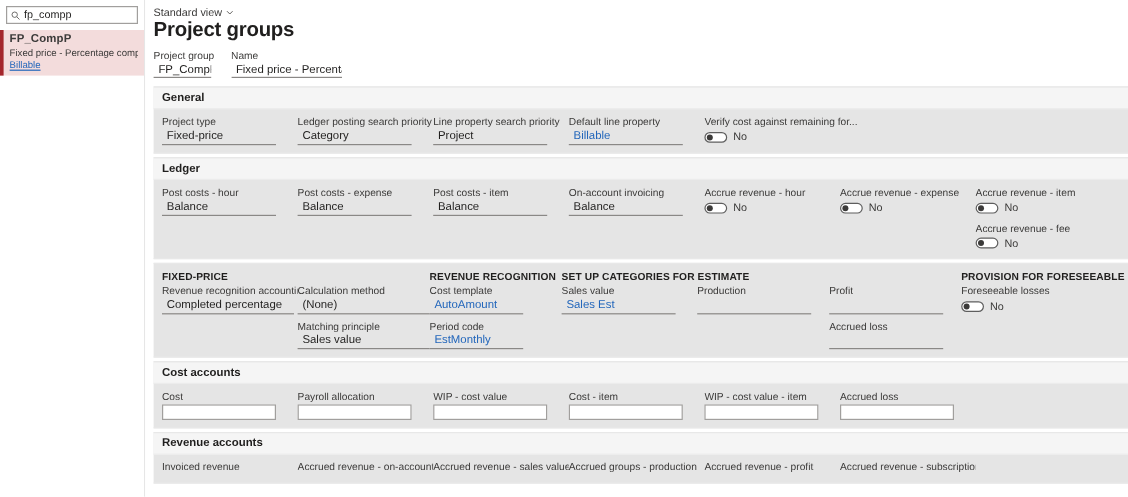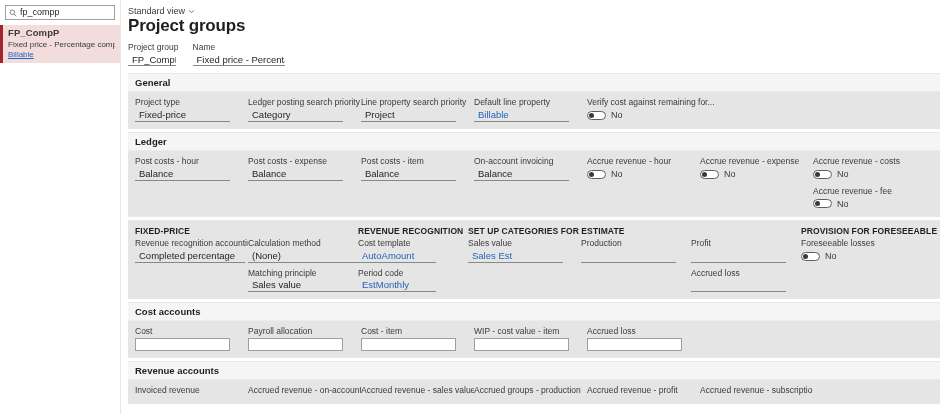--- a/index.html
+++ b/index.html
@@ -339,7 +339,7 @@
             </div>
           </div>
           <div class="col cw-113">
-            <div class="fld-label">Accrue revenue - costs</div>
+            <div class="fld-label">Accrue revenue - item</div>
             <div class="toggle-row fld-m">
               <div class="toggle">
                   <span class="knob"></span>

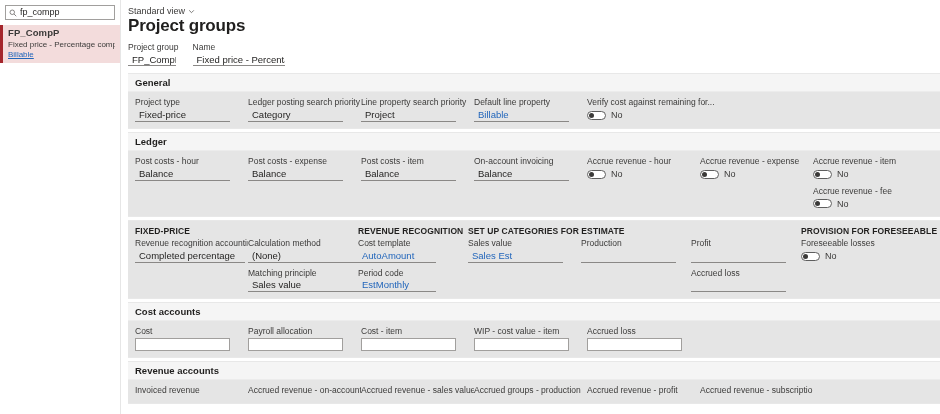--- a/index.html
+++ b/index.html
@@ -429,6 +429,10 @@
             <div class="box-field f-w95"></div>
           </div>
           <div class="col cw-113">
+            <div class="fld-label">WIP - cost value</div>
+            <div class="box-field f-w95"></div>
+          </div>
+          <div class="col cw-113">
             <div class="fld-label">Cost - item</div>
             <div class="box-field f-w95"></div>
           </div>

